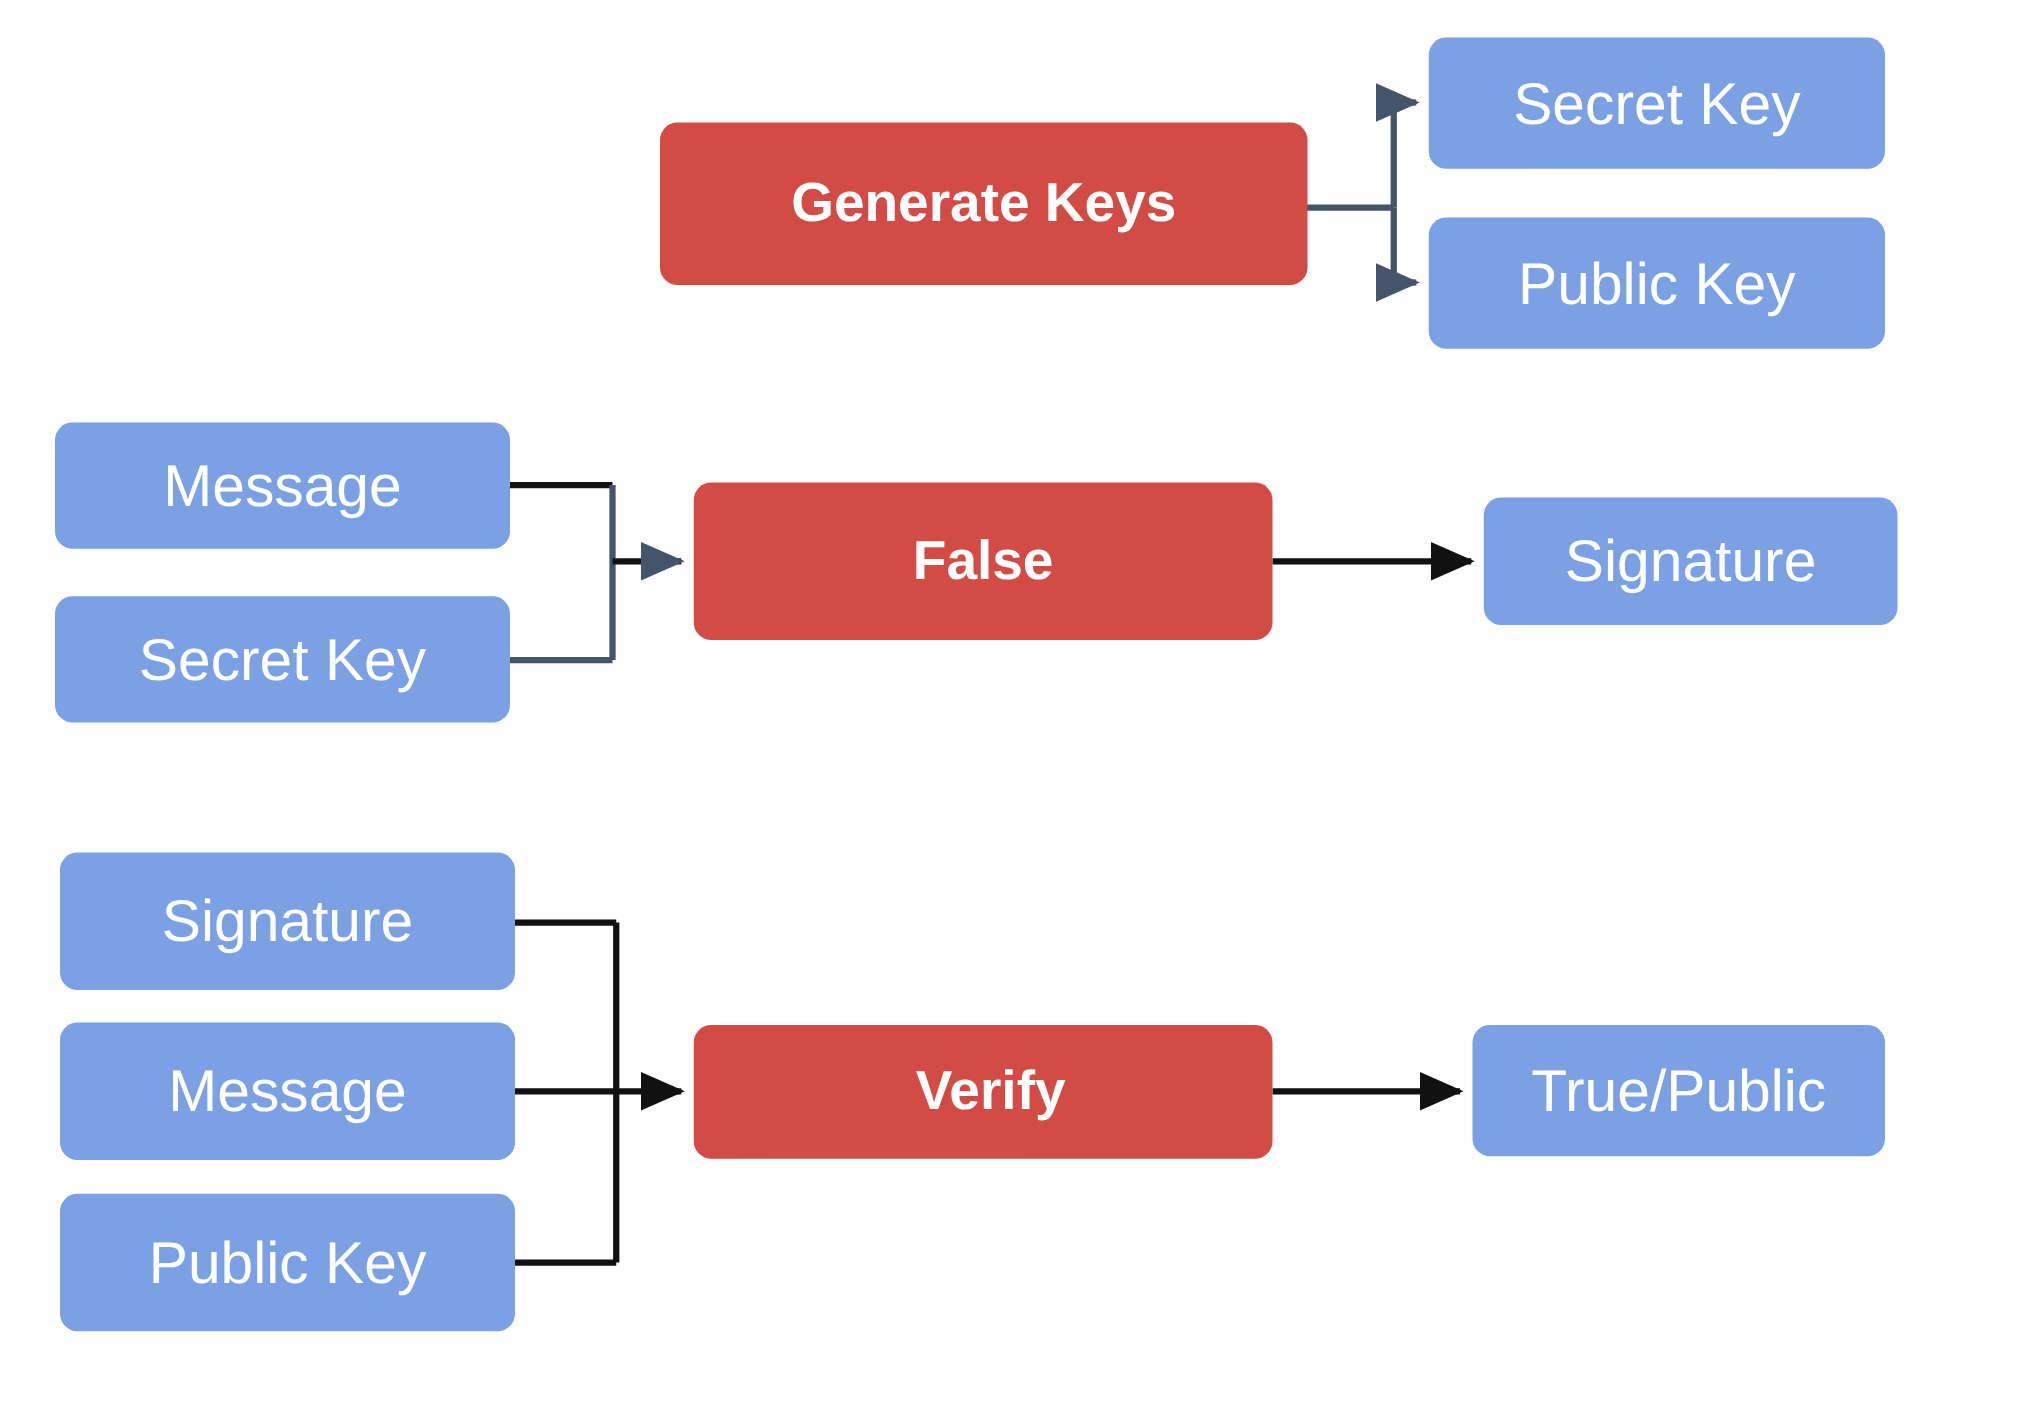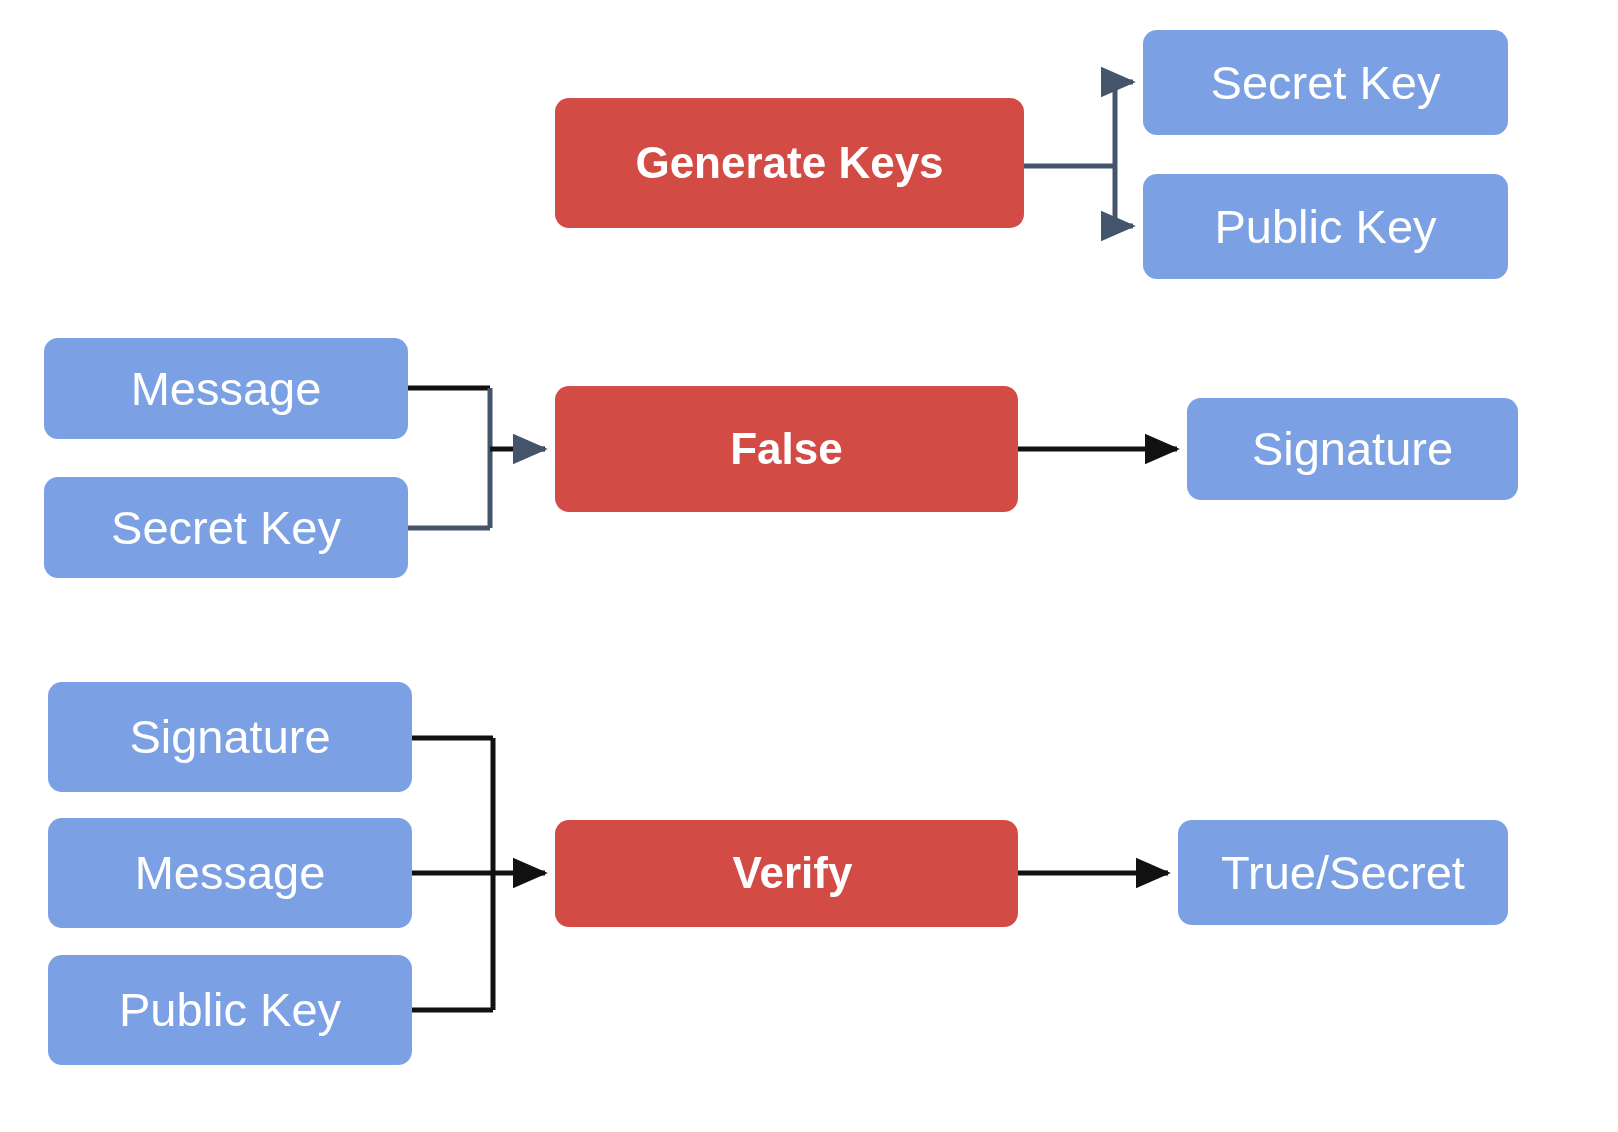--- a/index.html
+++ b/index.html
@@ -98,7 +98,7 @@
     </g>
   </svg>
 
-  <div class="node op" style="left:555px; top:98px; width:469px; height:130px;">
+  <div class="node op" style="left:528px; top:98px; width:518px; height:130px;">
     <span class="label">Generate Keys</span>
   </div>
 

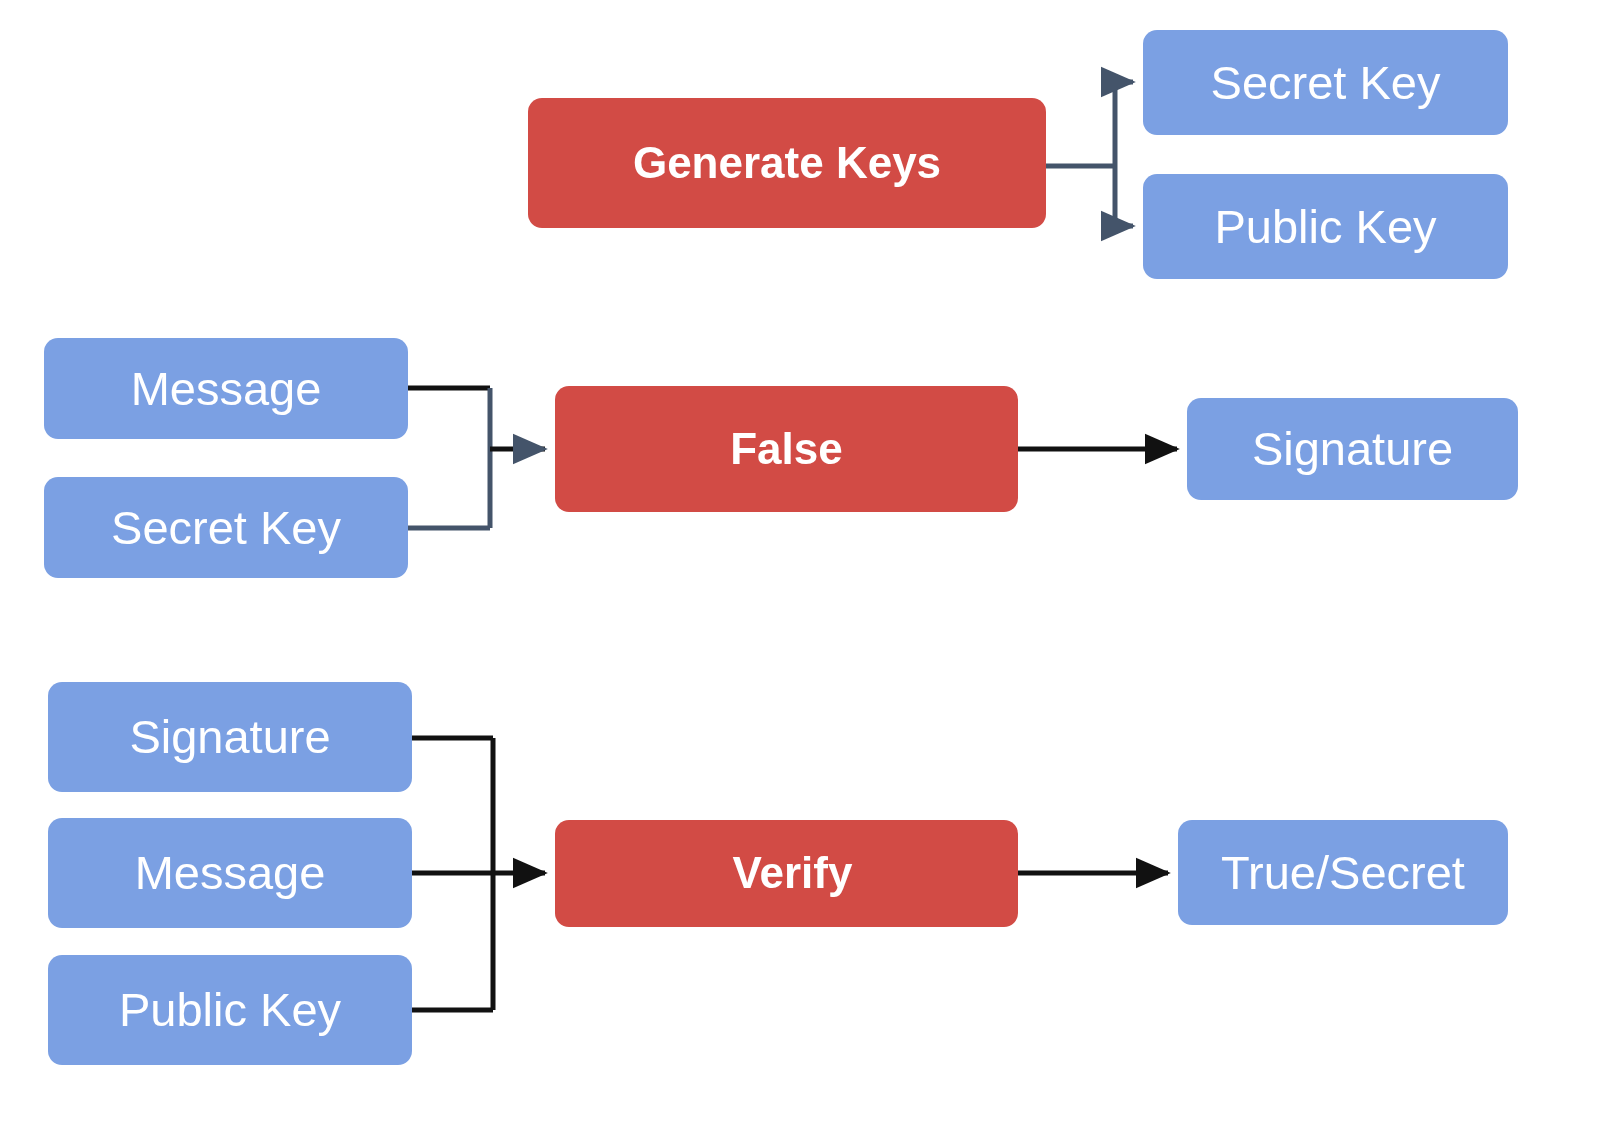--- a/index.html
+++ b/index.html
@@ -143,7 +143,7 @@
   </div>
 
   <div class="node data" style="left:1178px; top:820px; width:330px; height:105px;">
-    <span class="label">True/Secret</span>
+    <span class="label">True/Public</span>
   </div>
 
 </div>

